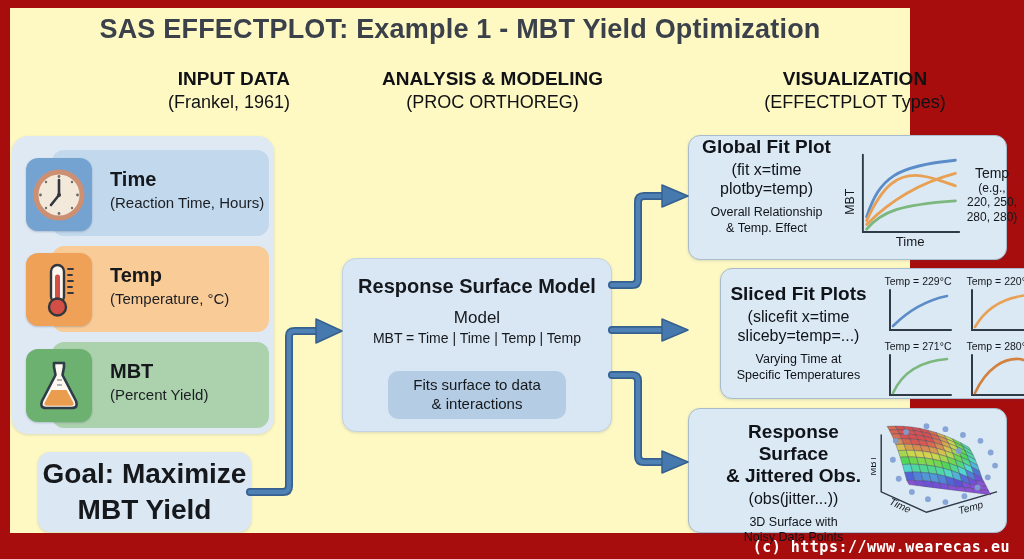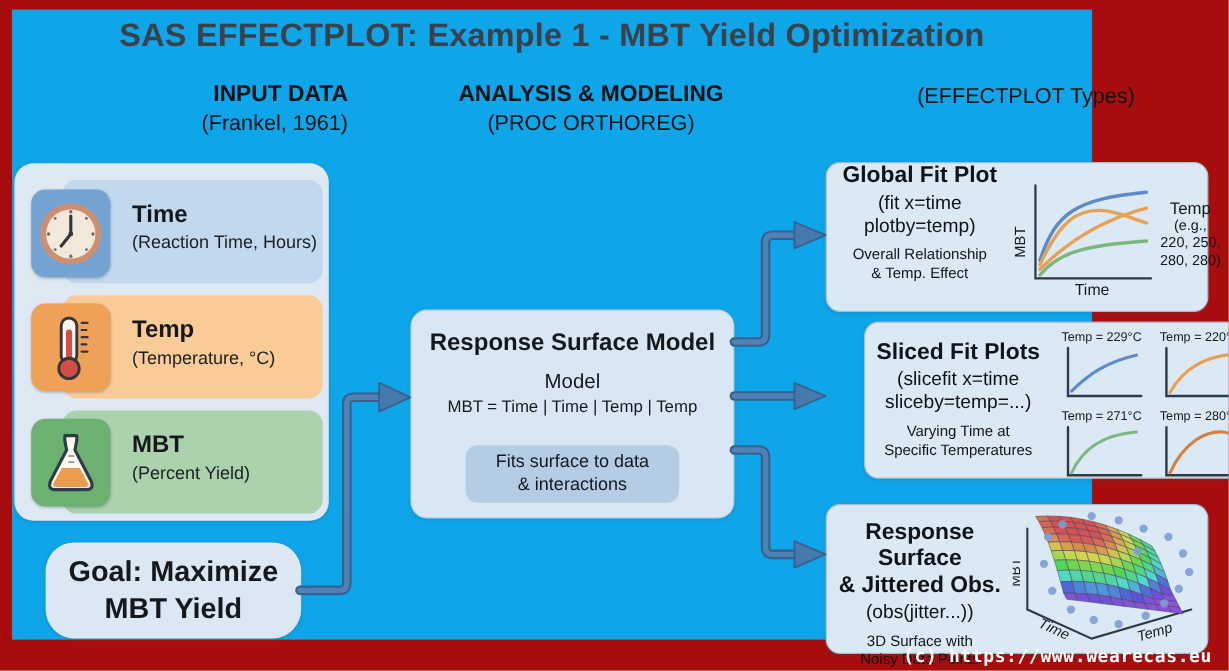--- a/index.html
+++ b/index.html
@@ -5,7 +5,7 @@
   html,body{margin:0;padding:0;background:#e8e8e8;}
   *{box-sizing:border-box;}
   .frame{position:relative;width:1024px;height:559px;background:#a80d0d;font-family:"Liberation Sans",sans-serif;overflow:hidden;}
-  .canvas{position:absolute;left:10px;top:8px;width:900px;height:525px;background:#0ea5e9;}
+  .canvas{position:absolute;left:10px;top:8px;width:900px;height:525px;background:#fef9c3;}
   .title{position:absolute;left:0;top:6px;width:100%;text-align:center;font-size:27px;font-weight:bold;color:#3b414b;letter-spacing:.2px;}
   .colhead{position:absolute;text-align:center;color:#101215;}
   .colhead .h{font-size:19px;font-weight:bold;}

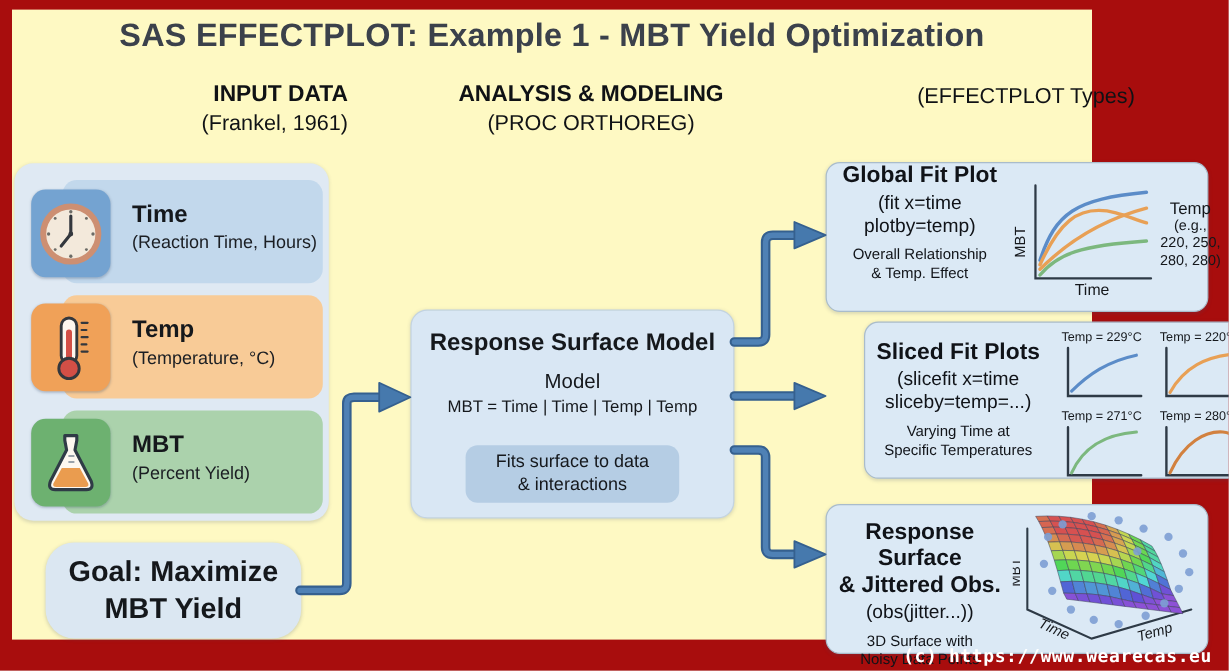--- a/index.html
+++ b/index.html
@@ -79,6 +79,7 @@
       <div class="s">(PROC ORTHOREG)</div>
     </div>
     <div class="colhead ch-viz">
+      <div class="h">VISUALIZATION</div>
       <div class="s">(EFFECTPLOT Types)</div>
     </div>
 

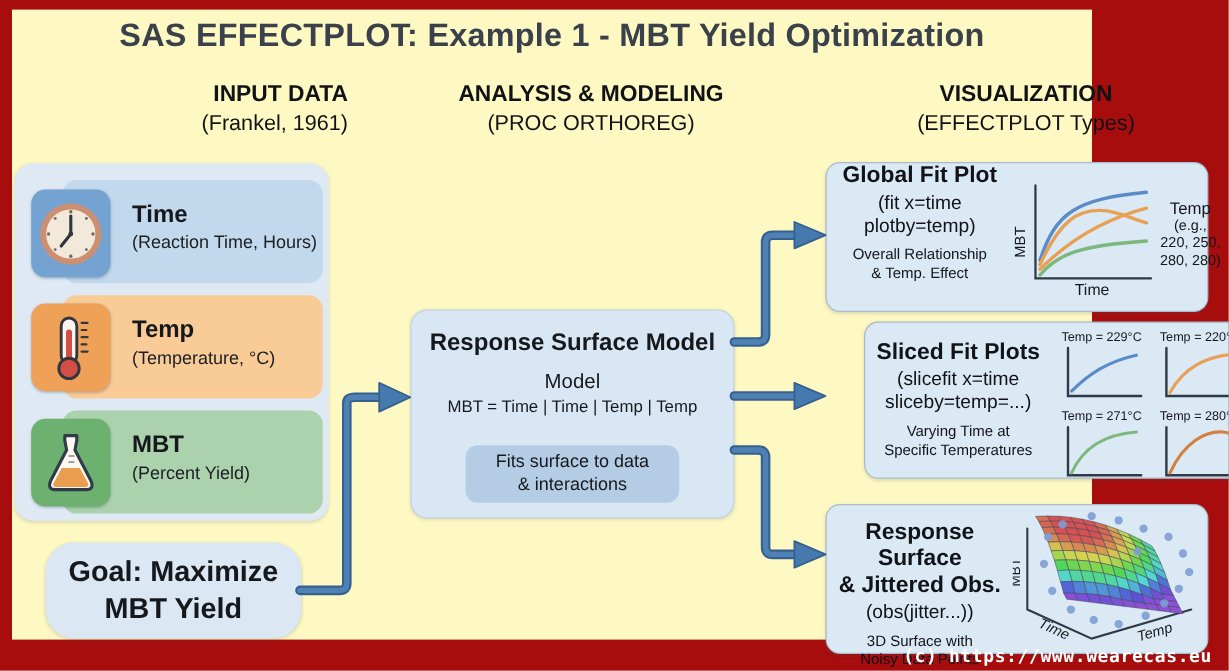--- a/index.html
+++ b/index.html
@@ -40,7 +40,7 @@
   .viz-box{position:absolute;left:678px;width:319px;background:#dbe9f5;border:1px solid #a9bccb;border-radius:12px;box-shadow:0 1px 3px rgba(60,80,110,.18);display:flex;color:#101318;}
   .vb1{top:127px;height:125px;}
   .vb2{top:260px;height:131px;margin-left:32px;}
-  .vb3{top:412px;height:125px;}
+  .vb3{top:400px;height:125px;padding-left:27px;}
   .vb-text{width:155px;text-align:center;flex:none;}
   .vb-text .vt{font-size:19px;font-weight:bold;line-height:1.15;white-space:pre-line;}
   .vb-text .vo{font-size:16px;margin-top:2px;line-height:1.2;white-space:pre-line;}

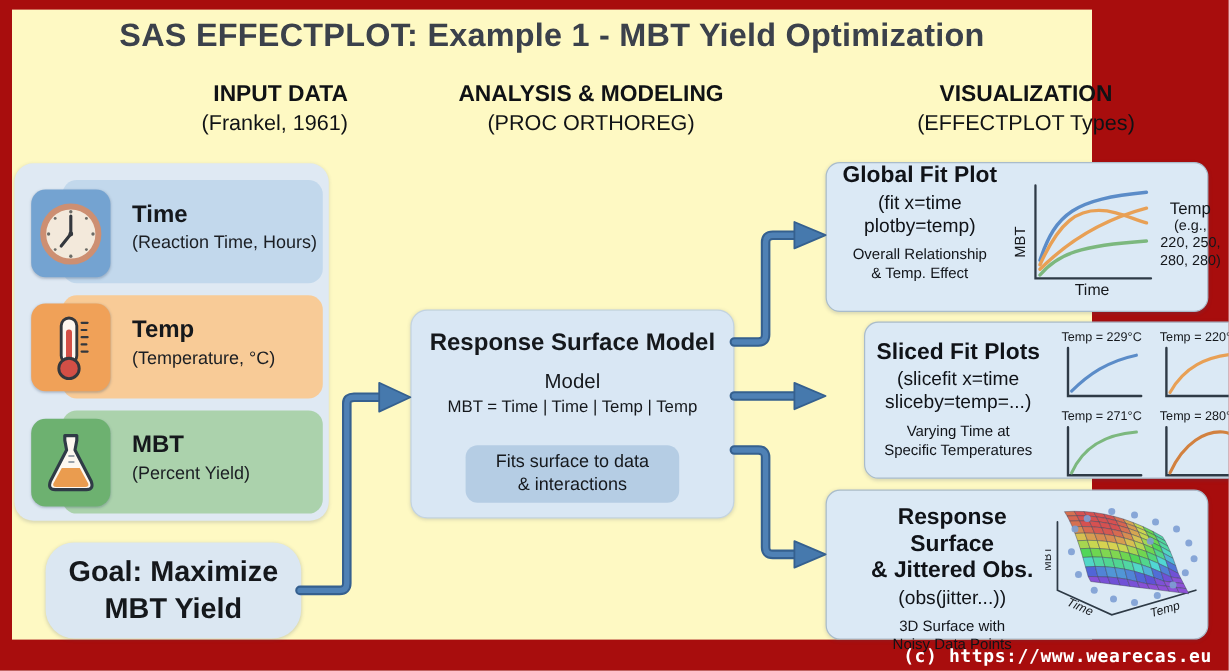--- a/index.html
+++ b/index.html
@@ -27,8 +27,8 @@
   .isq-green{top:213px;background:#6db170;}
   .icon-sq svg{position:absolute;left:50%;top:50%;transform:translate(-50%,-50%);}
 
-  .goal-box{position:absolute;left:28px;top:444px;width:213px;height:80px;background:#dbe7f2;border-radius:24px;box-shadow:0 1px 3px rgba(60,80,110,.2);
-            display:flex;align-items:center;justify-content:center;text-align:center;font-size:24px;font-weight:bold;color:#15181c;white-space:pre-line;line-height:1.3;}
+  .goal-box{position:absolute;left:28px;top:444px;width:213px;height:80px;background:#dbe7f2;border-radius:12px;box-shadow:0 1px 3px rgba(60,80,110,.2);
+            display:flex;align-items:center;justify-content:center;text-align:center;font-size:28px;font-weight:bold;color:#15181c;white-space:pre-line;line-height:1.3;}
 
   .model-box{position:absolute;left:332px;top:250px;width:270px;height:174px;background:#d9e7f4;border:1px solid #c2d3e2;border-radius:14px;box-shadow:0 1px 3px rgba(60,80,110,.18);text-align:center;color:#15181c;}
   .model-box .mt{margin-top:16px;font-size:20px;font-weight:bold;}

